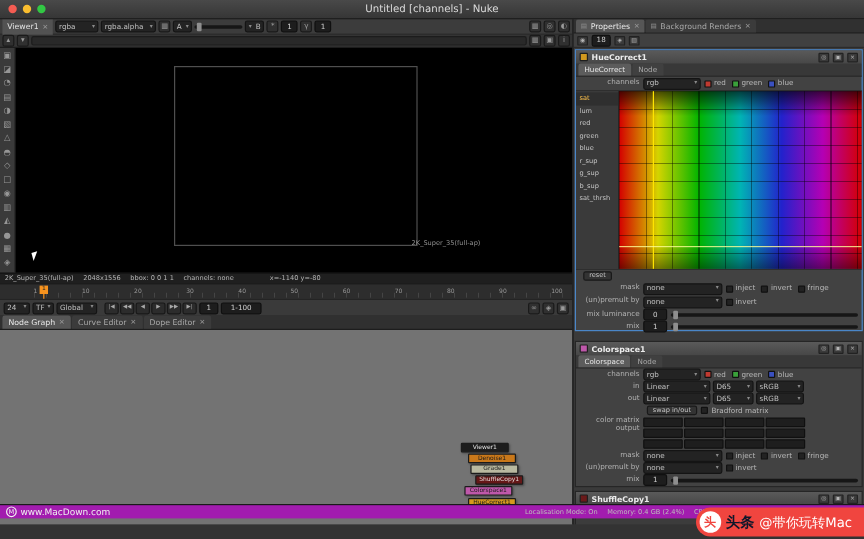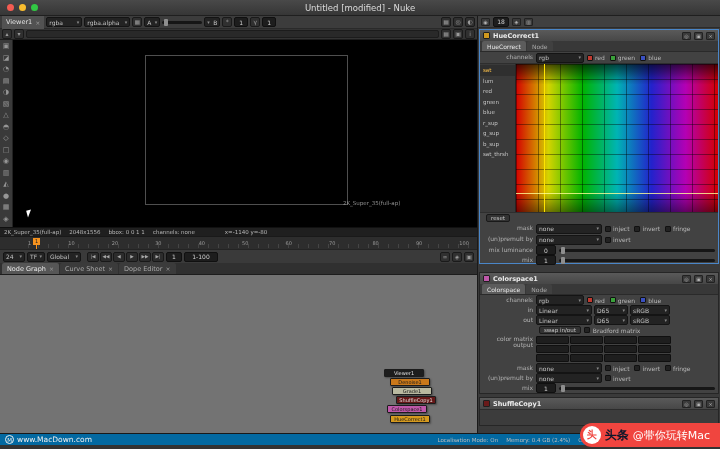--- a/index.html
+++ b/index.html
@@ -123,7 +123,7 @@
       <span class="tl tl-y"></span>
       <span class="tl tl-g"></span>
     </div>
-    <div class="wtitle">Untitled [modified] - Nuke</div>
+    <div class="wtitle">Untitled [channels] - Nuke</div>
   </div>
 
   <div class="viewer">

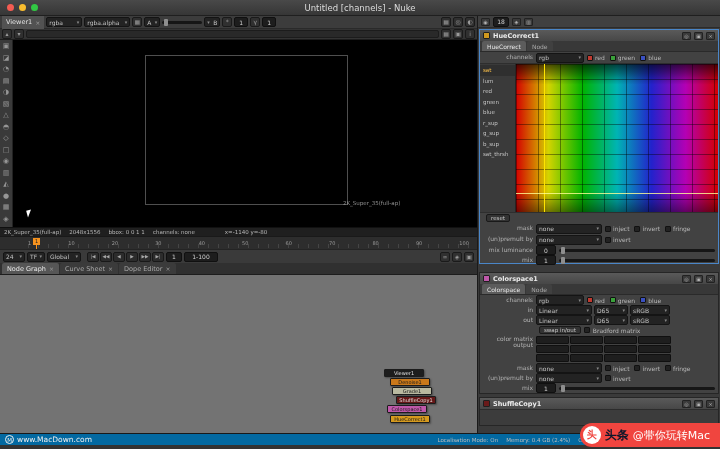--- a/index.html
+++ b/index.html
@@ -275,6 +275,18 @@
   </div>
 
   <div class="rcol">
+    <div class="ptabs">
+      <div class="ptab active">
+        <span class="tabicon">▤</span>
+        <span>Properties</span>
+        <span class="tclose">×</span>
+      </div>
+      <div class="ptab">
+        <span class="tabicon">▤</span>
+        <span>Background Renders</span>
+        <span class="tclose">×</span>
+      </div>
+    </div>
     <div class="phead">
       <div class="phicon">◉</div>
       <div class="tfield w16">18</div>

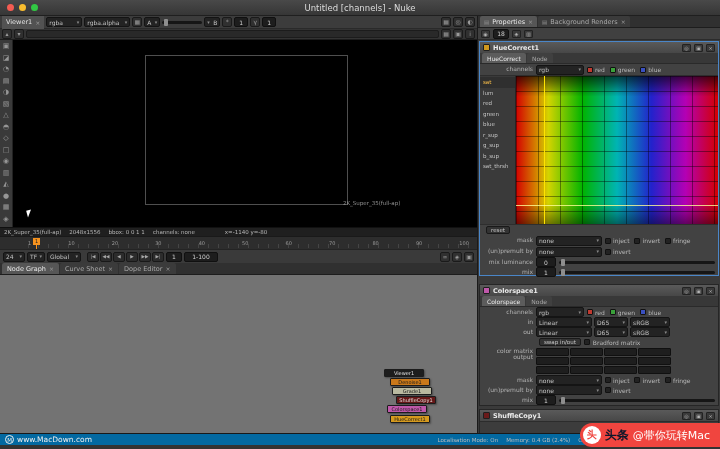--- a/index.html
+++ b/index.html
@@ -256,7 +256,7 @@
         <span class="tclose">×</span>
       </div>
       <div class="dtab">
-        <span>Curve Sheet</span>
+        <span>Curve Editor</span>
         <span class="tclose">×</span>
       </div>
       <div class="dtab">

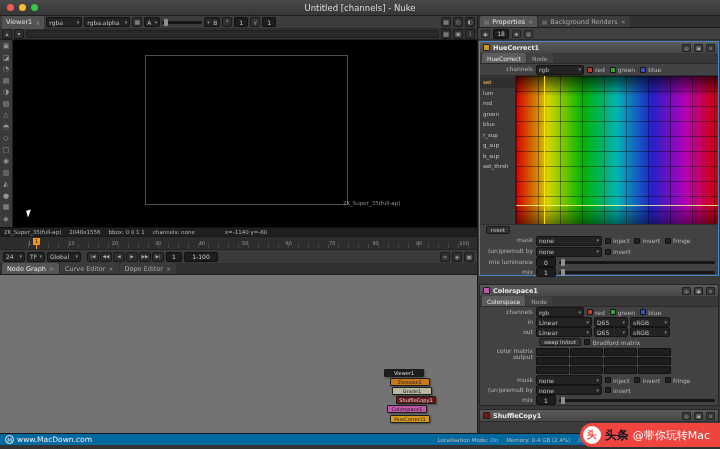--- a/index.html
+++ b/index.html
@@ -103,7 +103,7 @@
   .scbody{height:17px;background:#3c3c3c;border-top:1px solid #2c2c2c;}
 
   
-  .statusbar{position:absolute;left:0;top:433px;width:720px;height:12px;background:#0369a1;border-top:1px solid #191919;display:flex;align-items:center;z-index:4;}
+  .statusbar{position:absolute;left:0;top:420px;width:720px;height:12px;background:#a21caf;border-top:1px solid #191919;display:flex;align-items:center;z-index:4;}
   .watermark{display:flex;align-items:center;gap:3px;padding-left:5px;color:#f0f0f0;font-size:7.5px;}
   .wmlogo{width:9px;height:9px;border:1px solid #f0f0f0;border-radius:50%;font-size:5.5px;display:flex;align-items:center;justify-content:center;color:#f0f0f0;}
   .statustext{margin-left:auto;display:flex;gap:8px;padding-right:4px;font-size:5.5px;color:#bdbdbd;white-space:nowrap;}

